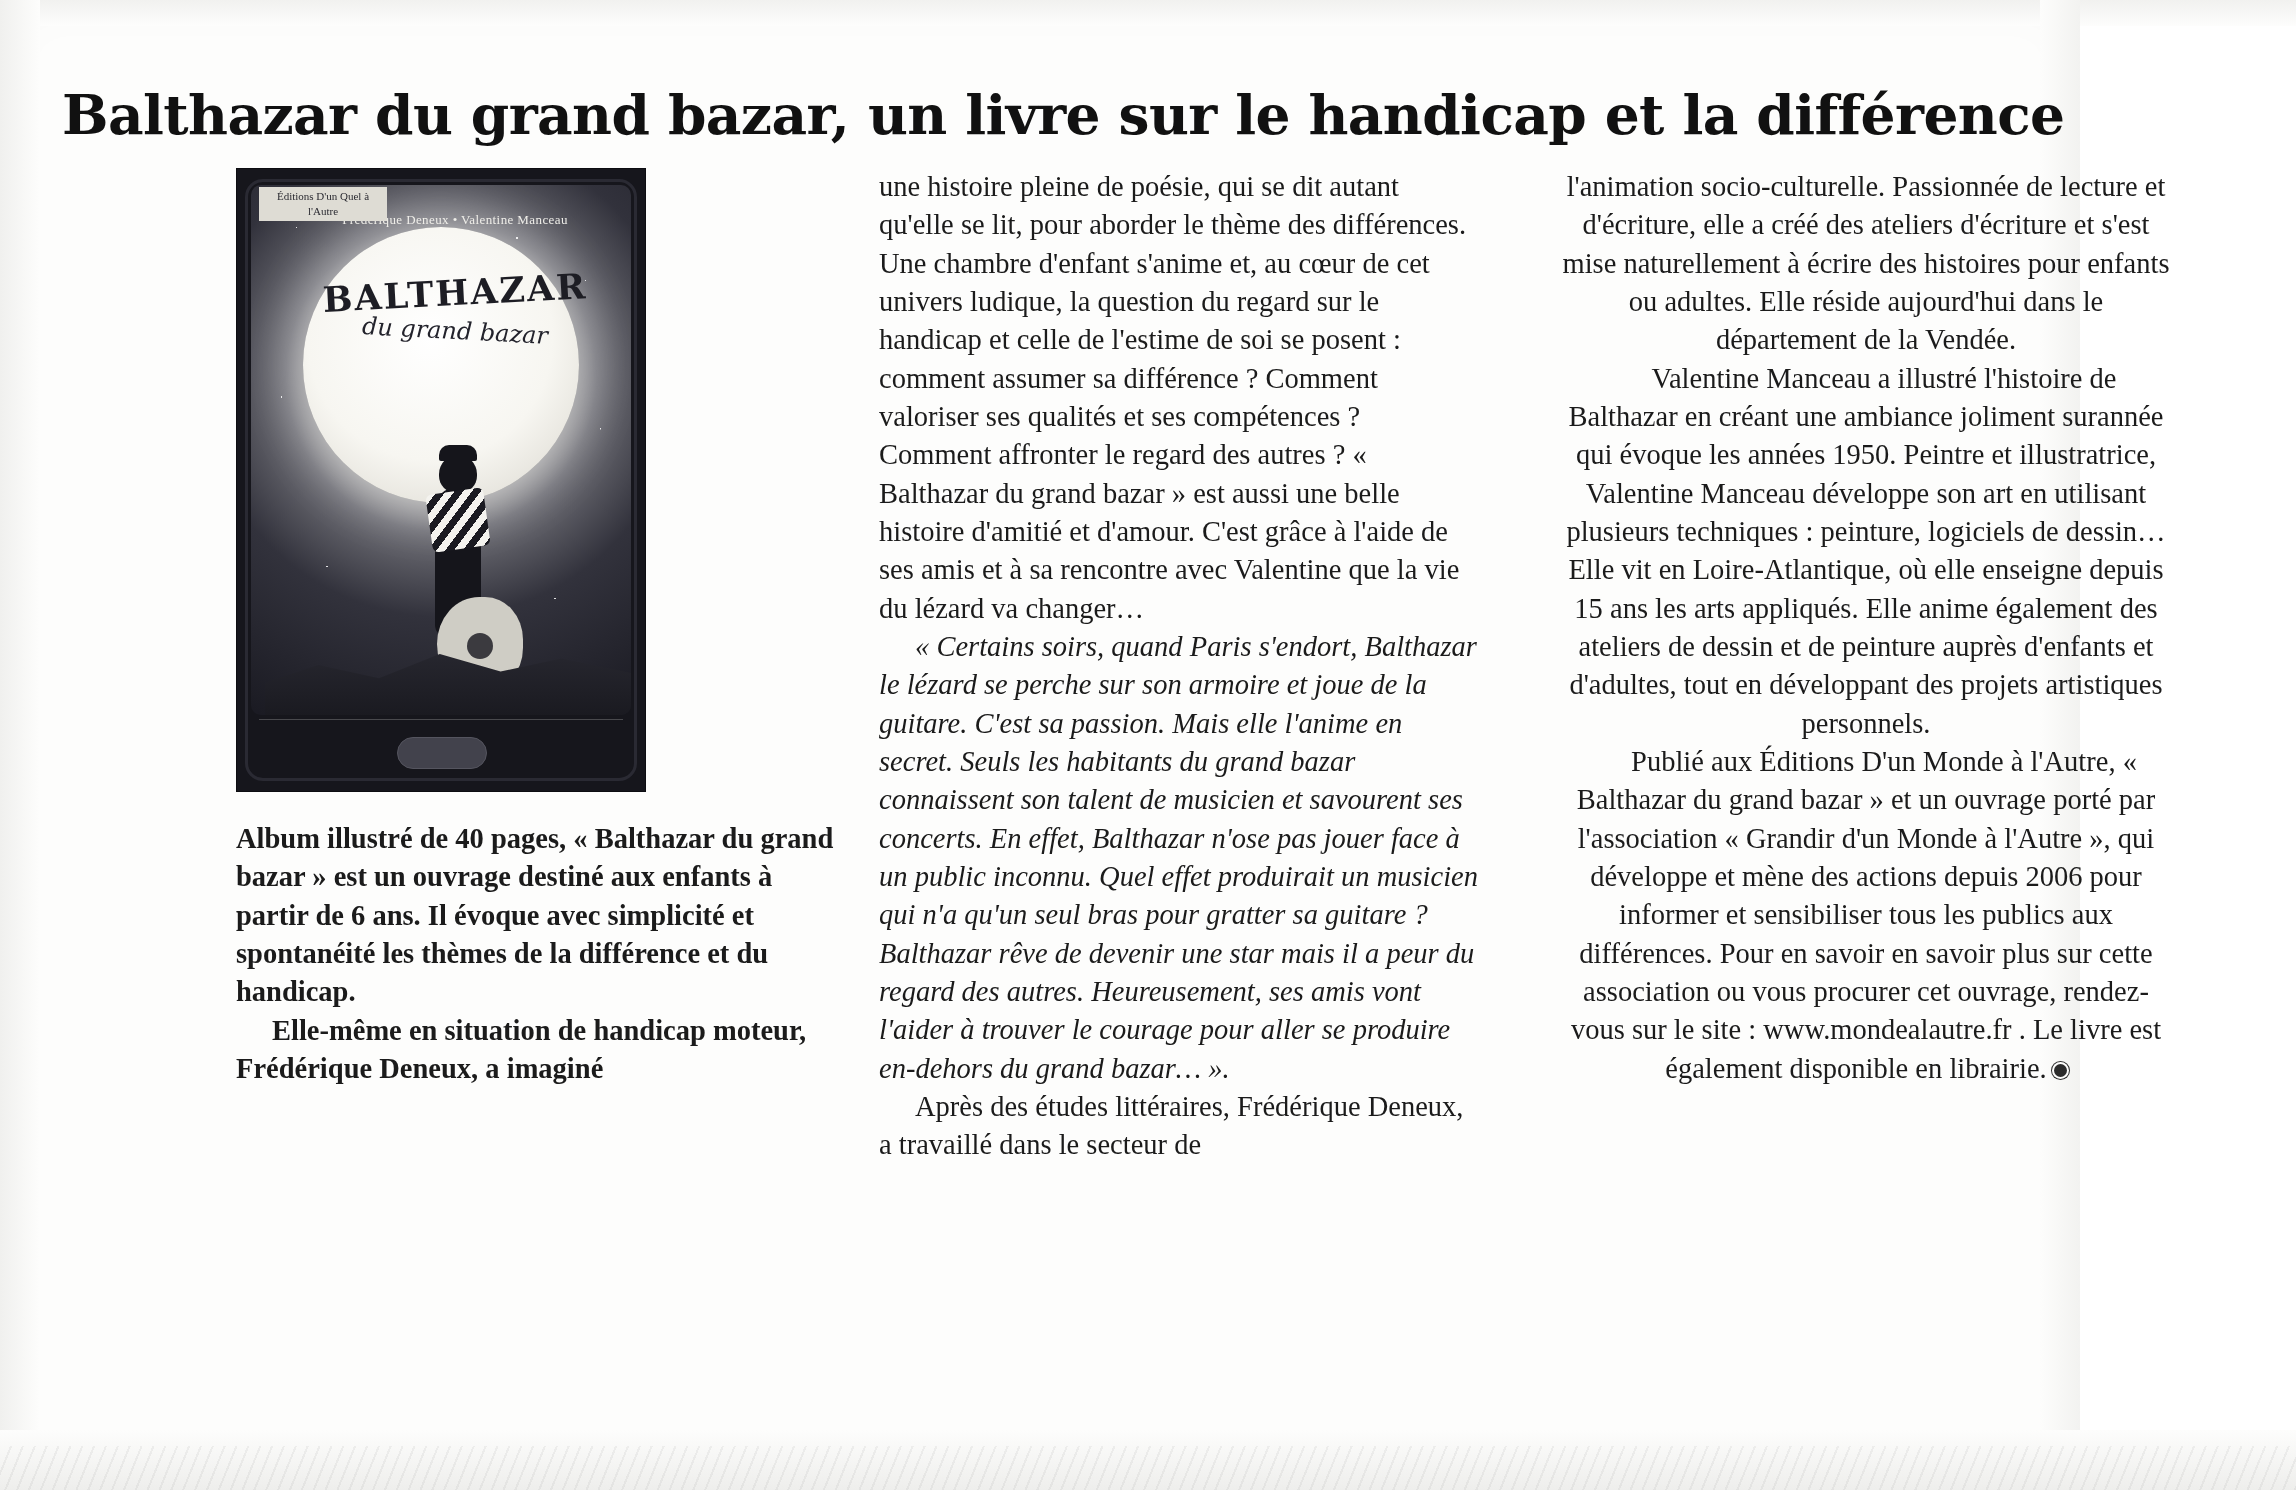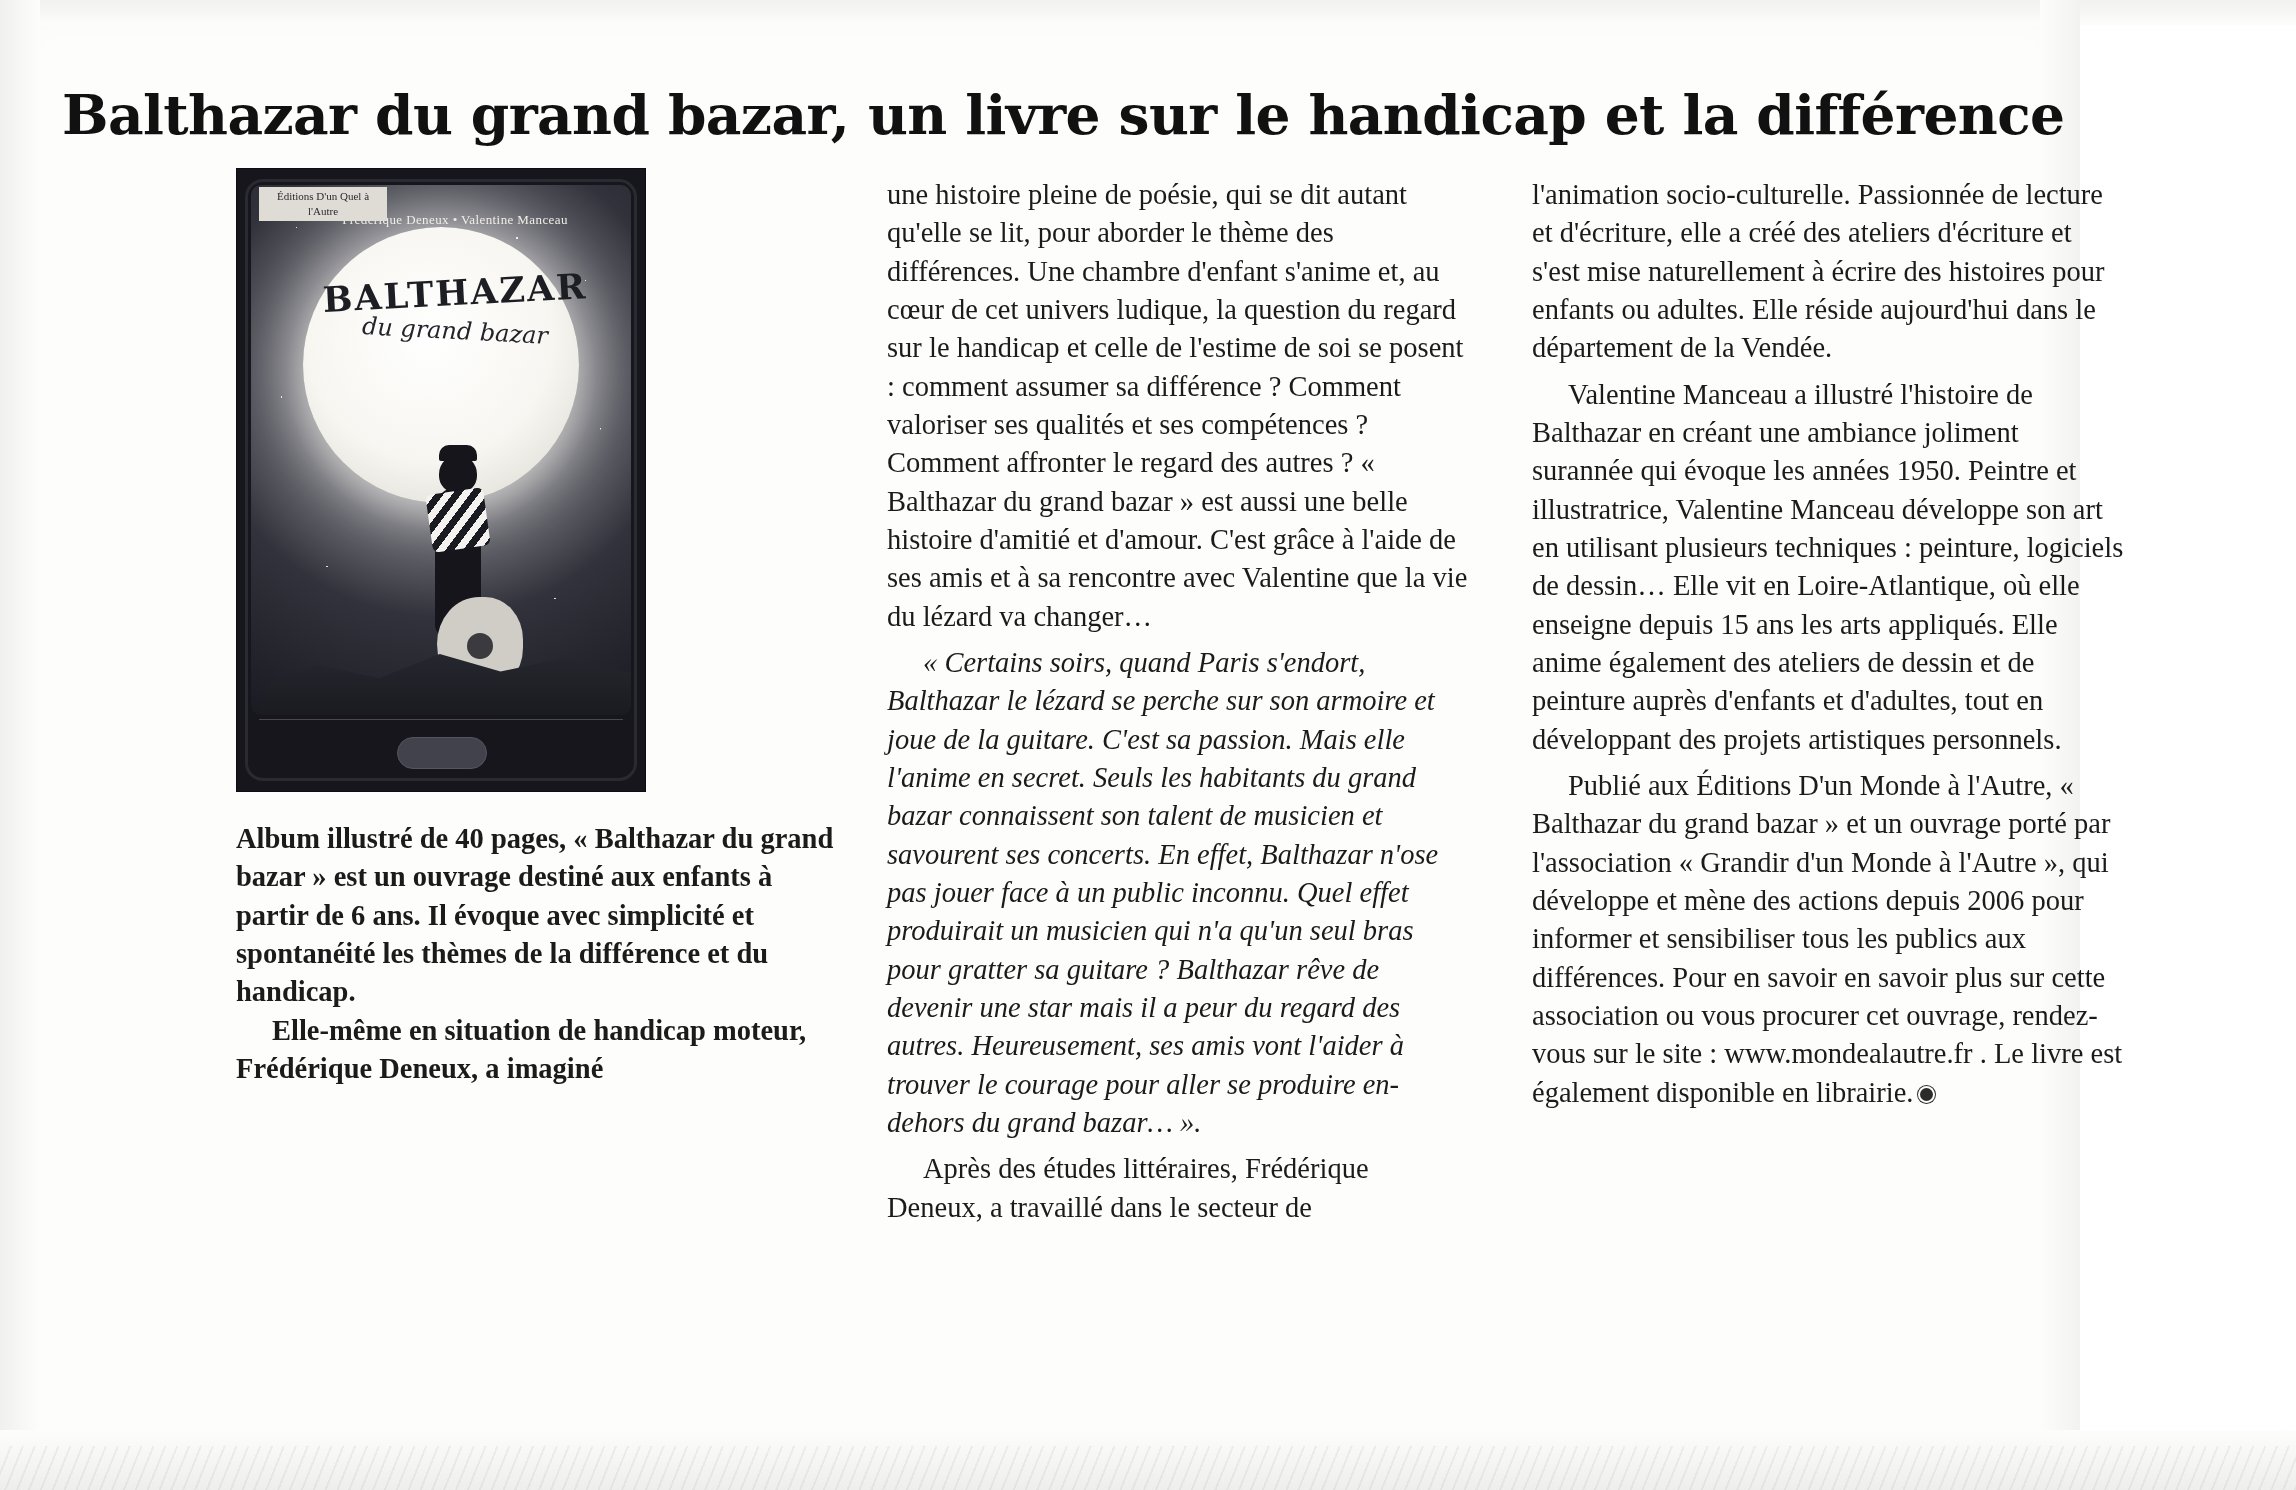--- a/index.html
+++ b/index.html
@@ -107,7 +107,7 @@
   .col3 { left: 1288px; width: 610px; }
 
   .col p {
-    margin: 8px;
+    margin: 0;
     text-indent: 0;
   }
   .col p.indent {

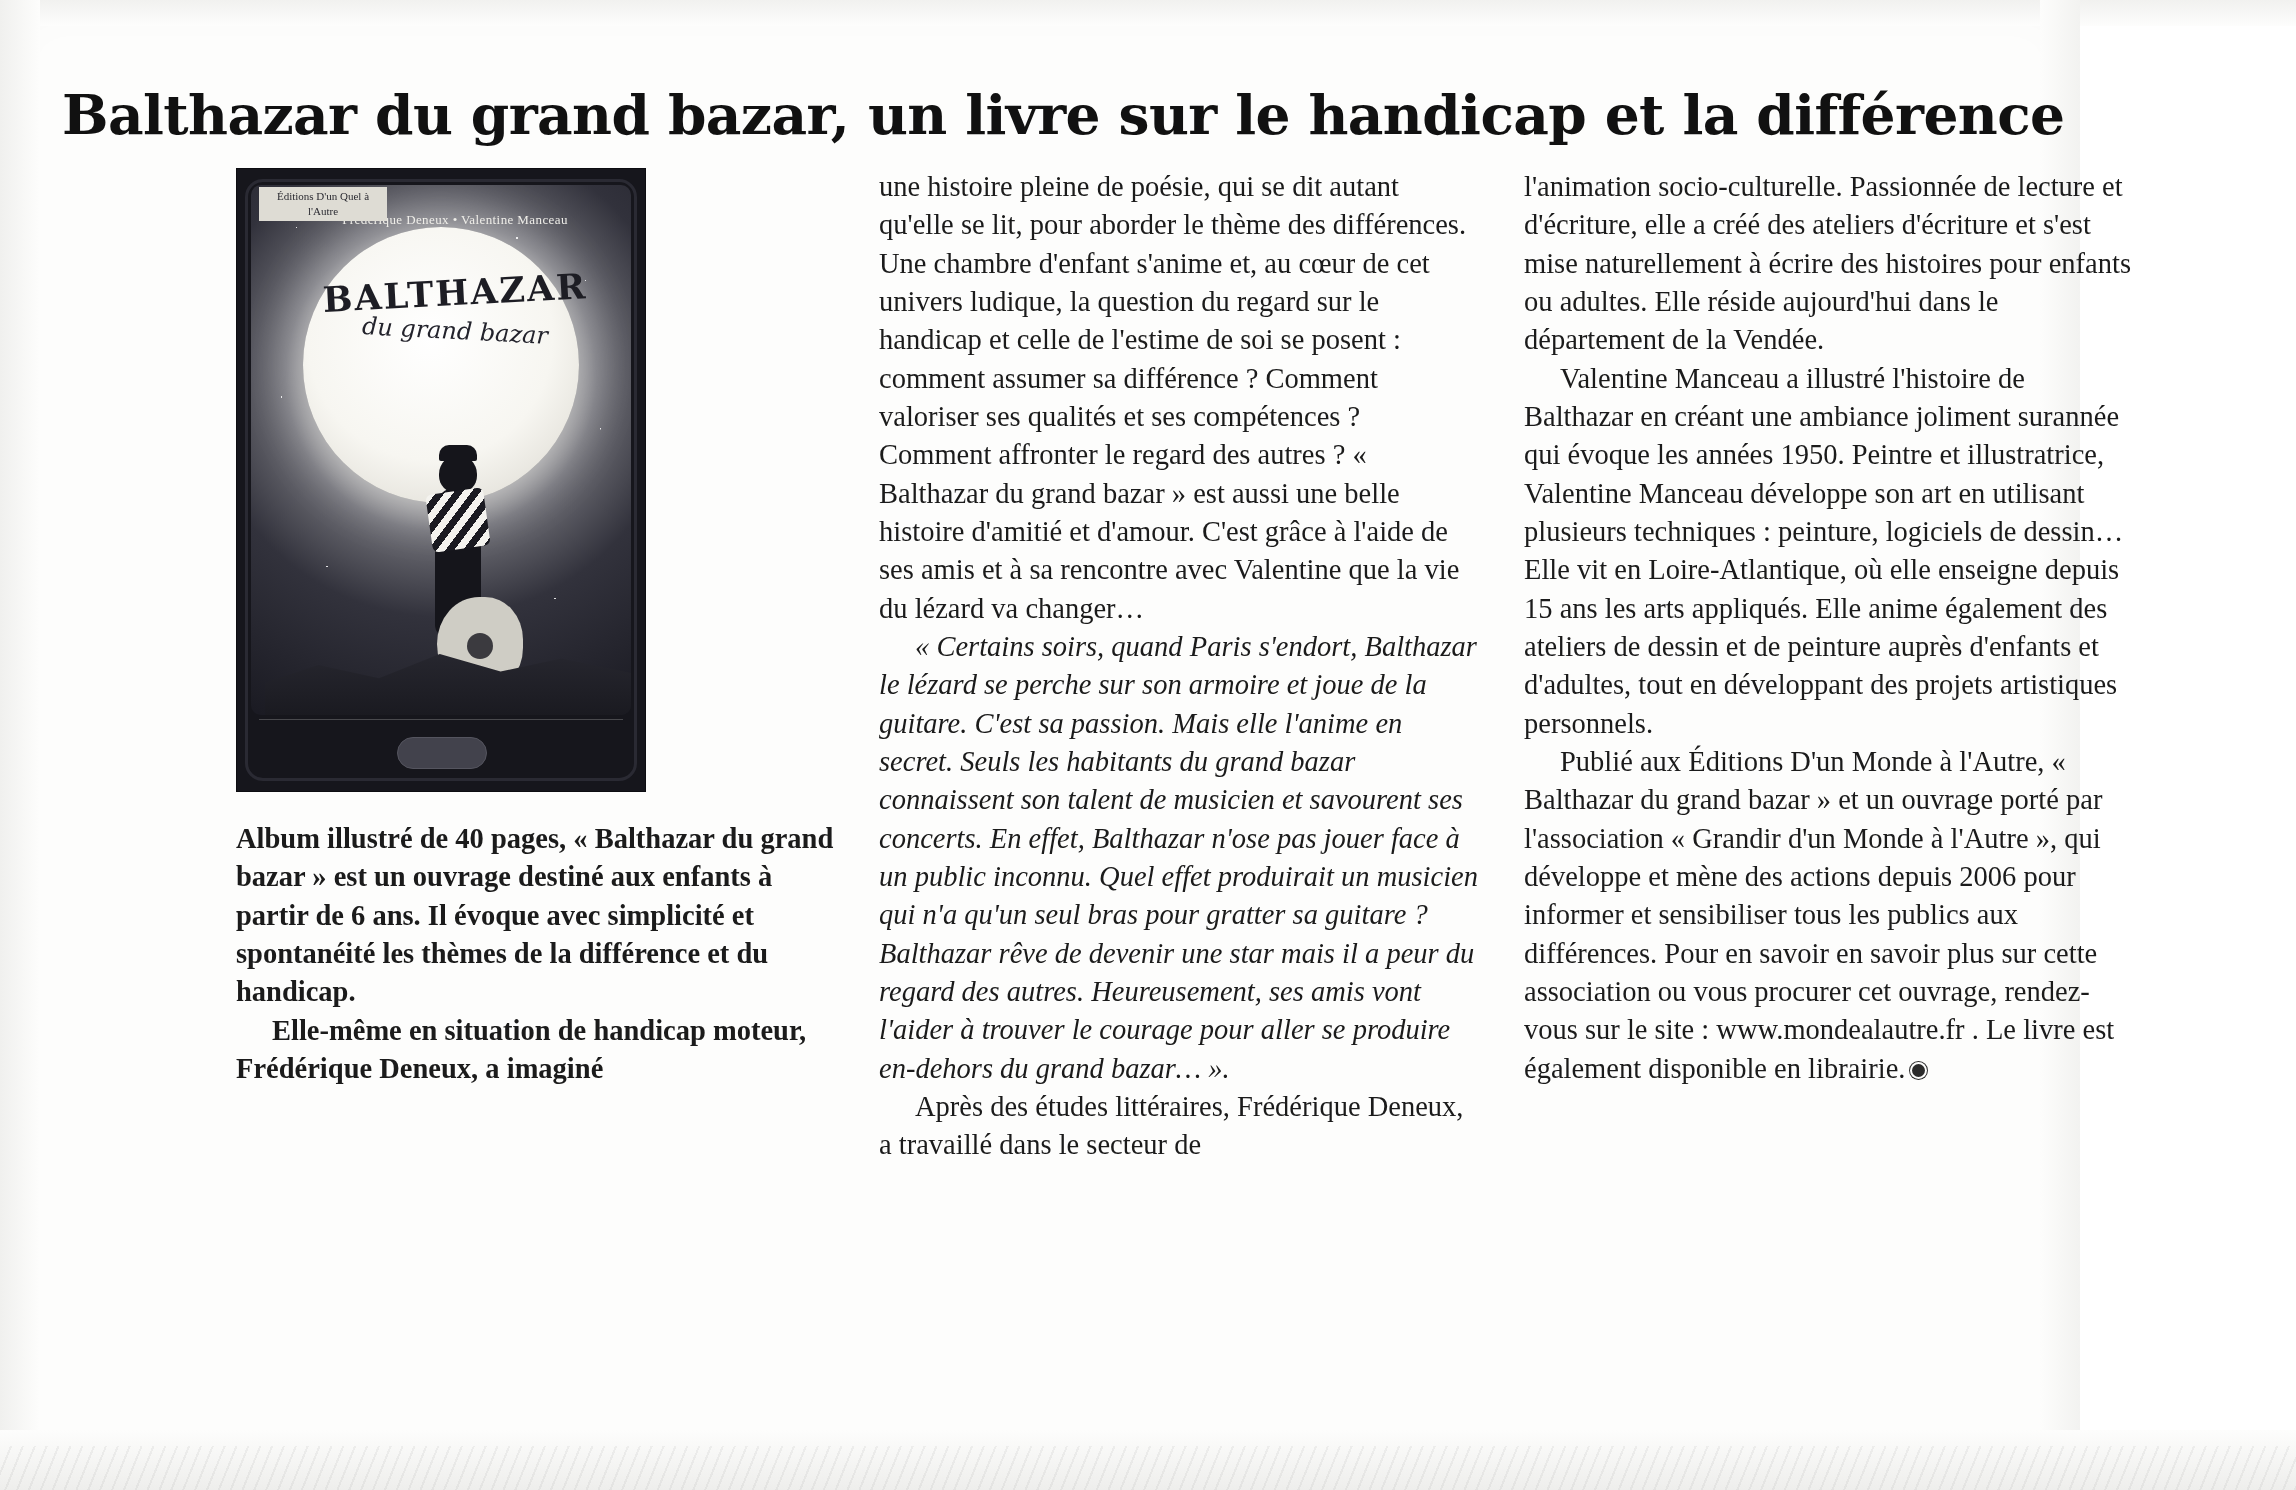--- a/index.html
+++ b/index.html
@@ -104,7 +104,7 @@
   }
   .col1 { left: 0px; width: 600px; }
   .col2 { left: 643px; width: 600px; }
-  .col3 { left: 1288px; width: 610px; }
+  .col3 { left: 1325px; width: 610px; text-align: center; }
 
   .col p {
     margin: 0;

